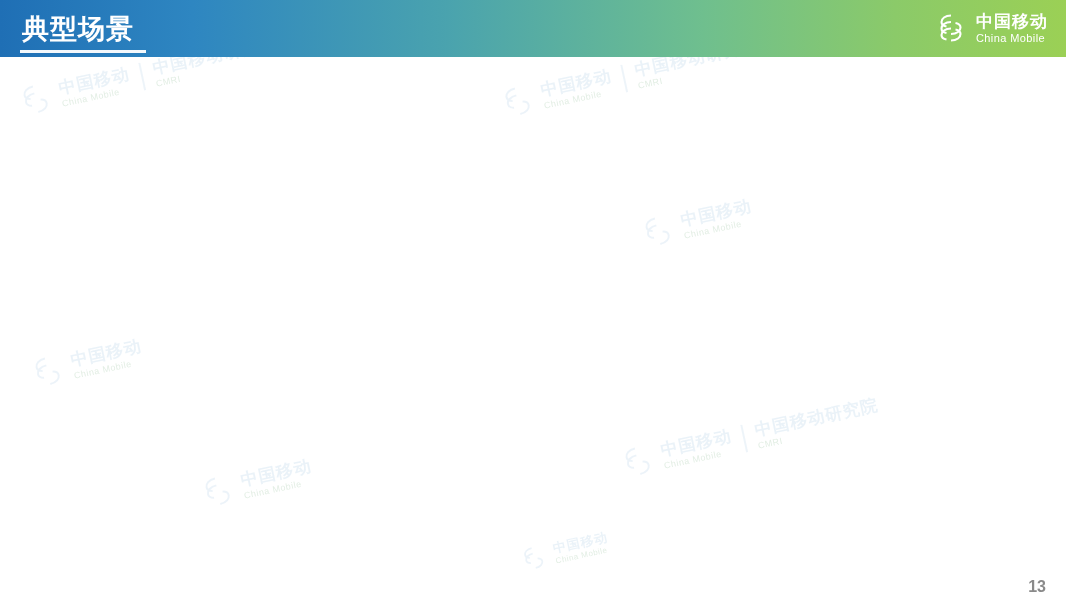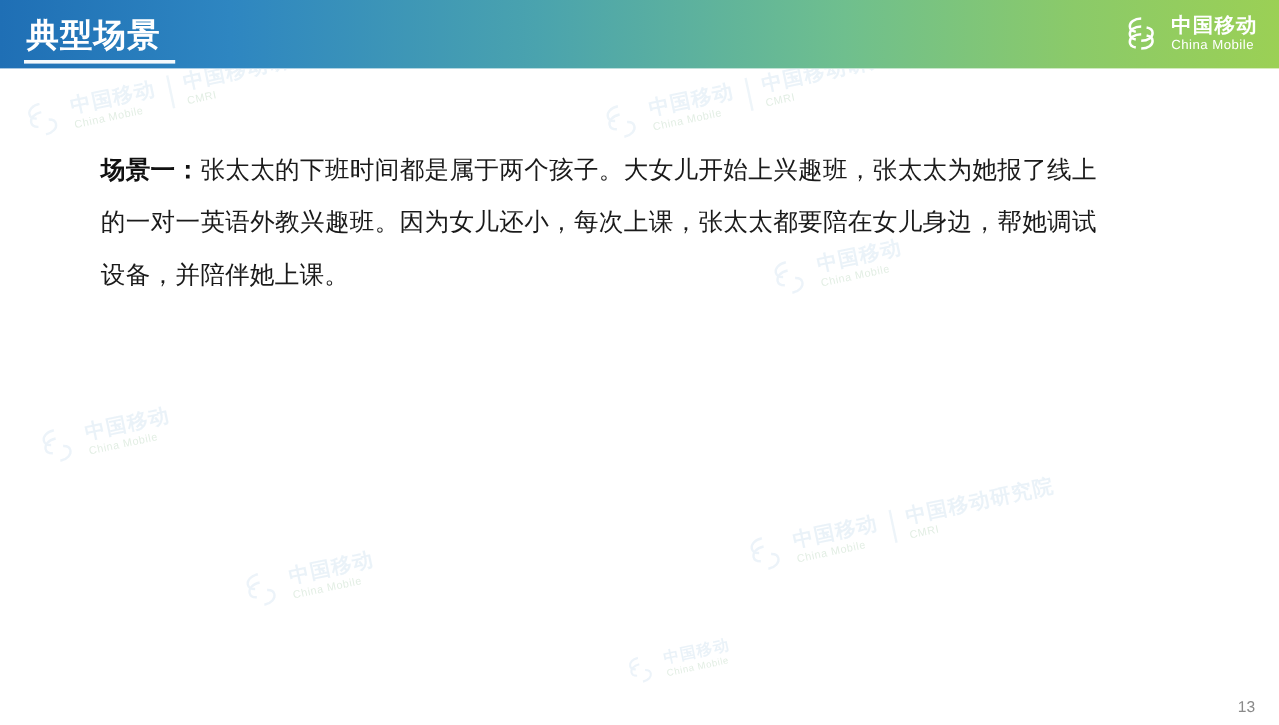--- a/index.html
+++ b/index.html
@@ -328,7 +328,6 @@
   </div>
 
   <div class="content">
-    <p class="para"><span class="lead">场景一：</span><span>张太太的下班时间都是属于两个孩子。大女儿开始上兴趣班，张太太为她报了线上的一对一英语外教兴趣班。因为女儿还小，每次上课，张太太都要陪在女儿身边，帮她调试设备，并陪伴她上课。</span></p>
   </div>
 
   <div class="page-number">13</div>

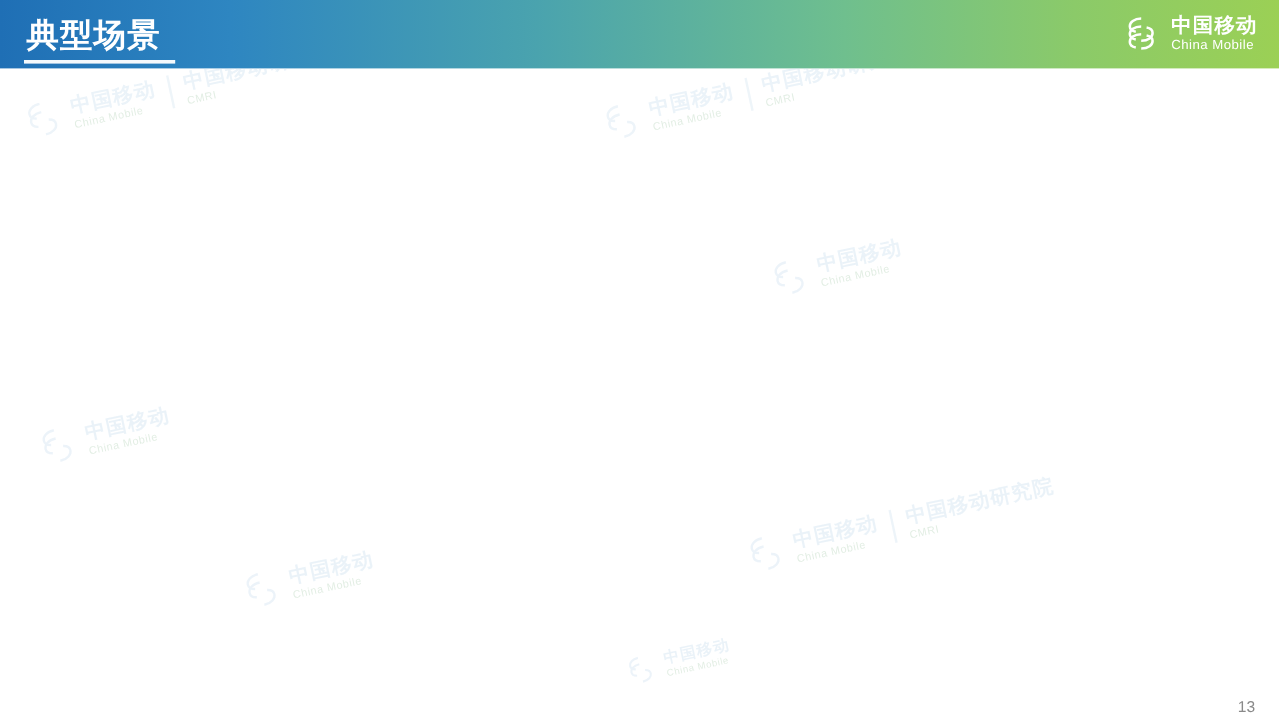--- a/index.html
+++ b/index.html
@@ -163,8 +163,8 @@
     position: absolute;
     right: 20px;
     bottom: 8px;
-    font-size: 13px;
-    font-weight: normal;
+    font-size: 16px;
+    font-weight: bold;
     color: #8a8a8a;
   }
 </style>

